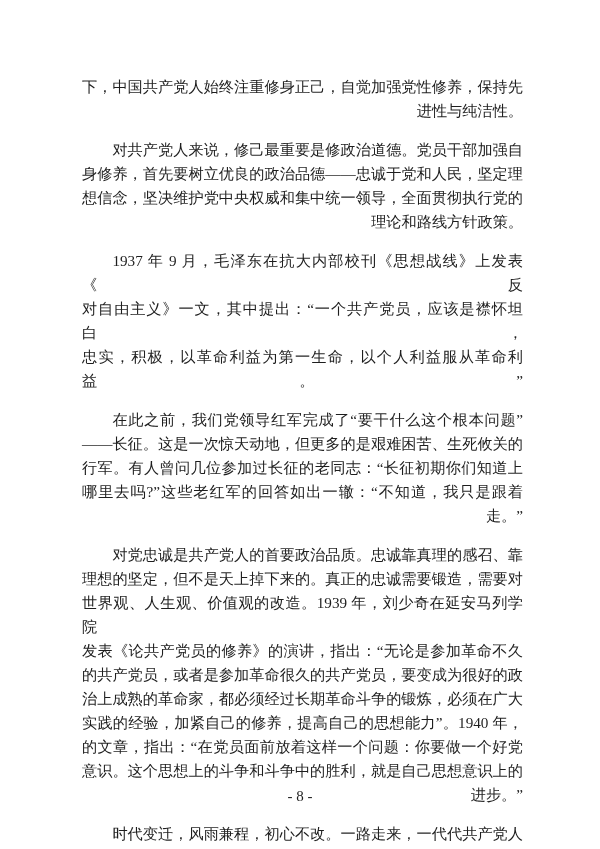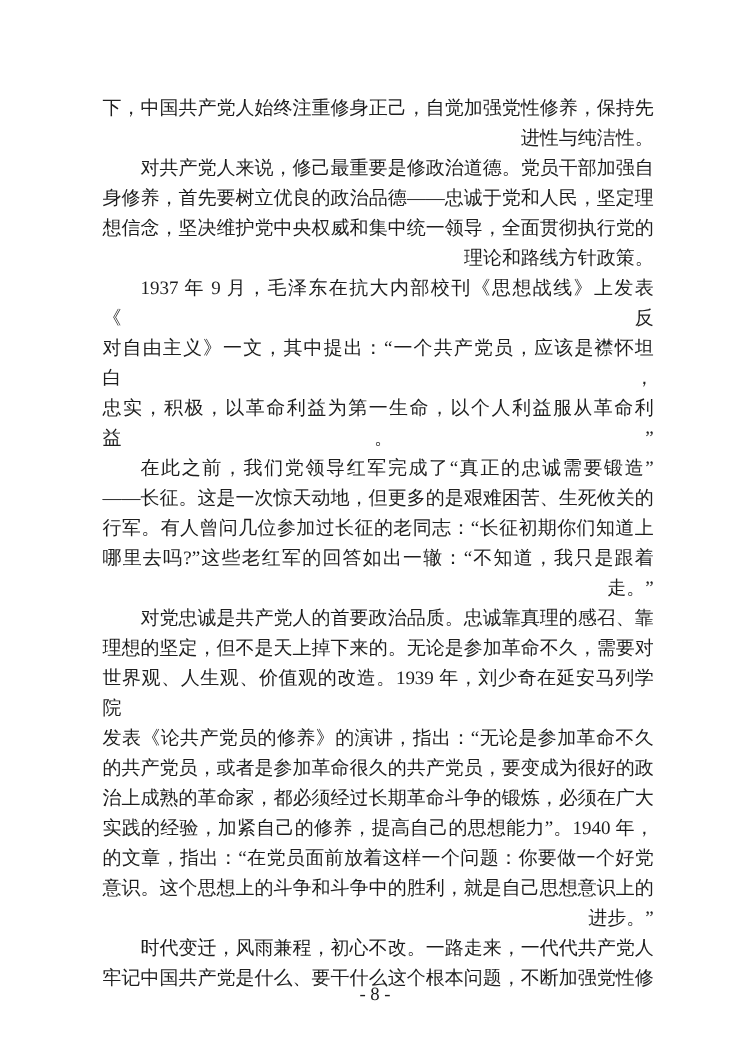--- a/index.html
+++ b/index.html
@@ -39,6 +39,7 @@
   
   .ln.ind {
     text-indent: 2em;
+    margin-top: 15px;
   }
   .page-footer {
     position: absolute;

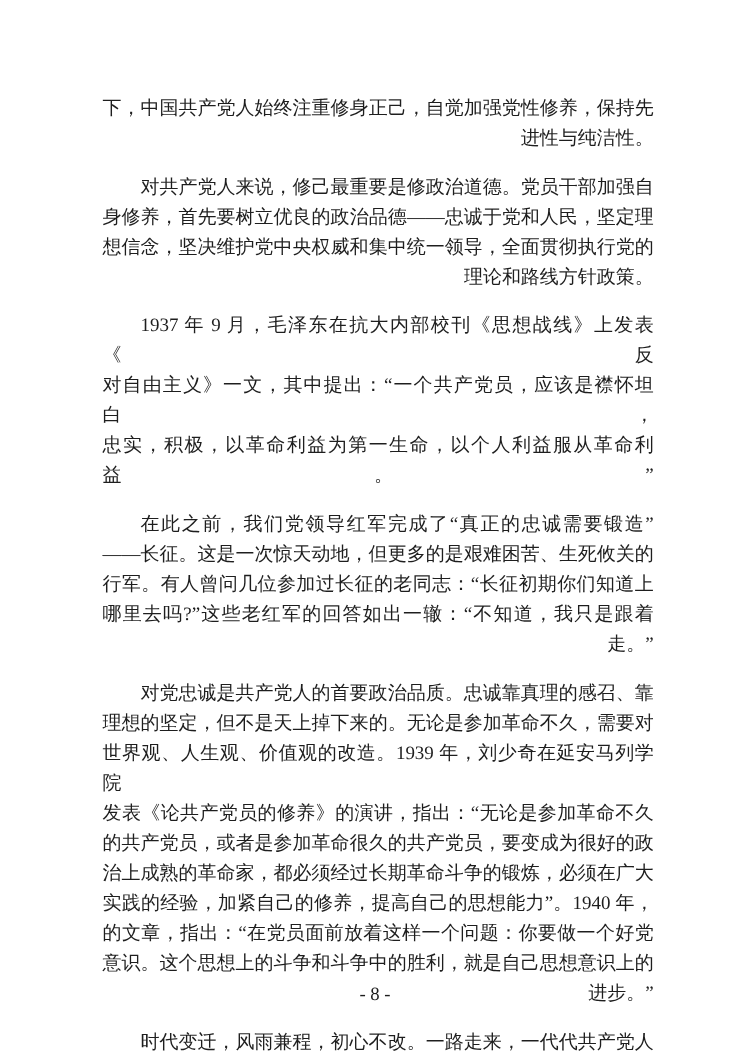--- a/index.html
+++ b/index.html
@@ -66,7 +66,7 @@
     <div class="ln ind">1937 年 9 月，毛泽东在抗大内部校刊《思想战线》上发表《反</div>
     <div class="ln">对自由主义》一文，其中提出：“一个共产党员，应该是襟怀坦白，</div>
     <div class="ln">忠实，积极，以革命利益为第一生命，以个人利益服从革命利益。”</div>
-    <div class="ln ind">在此之前，我们党领导红军完成了“真正的忠诚需要锻造”</div>
+    <div class="ln ind">在此之前，我们党领导红军完成了“要干什么这个根本问题”</div>
     <div class="ln">——长征。这是一次惊天动地，但更多的是艰难困苦、生死攸关的</div>
     <div class="ln">行军。有人曾问几位参加过长征的老同志：“长征初期你们知道上</div>
     <div class="ln">哪里去吗?”这些老红军的回答如出一辙：“不知道，我只是跟着</div>

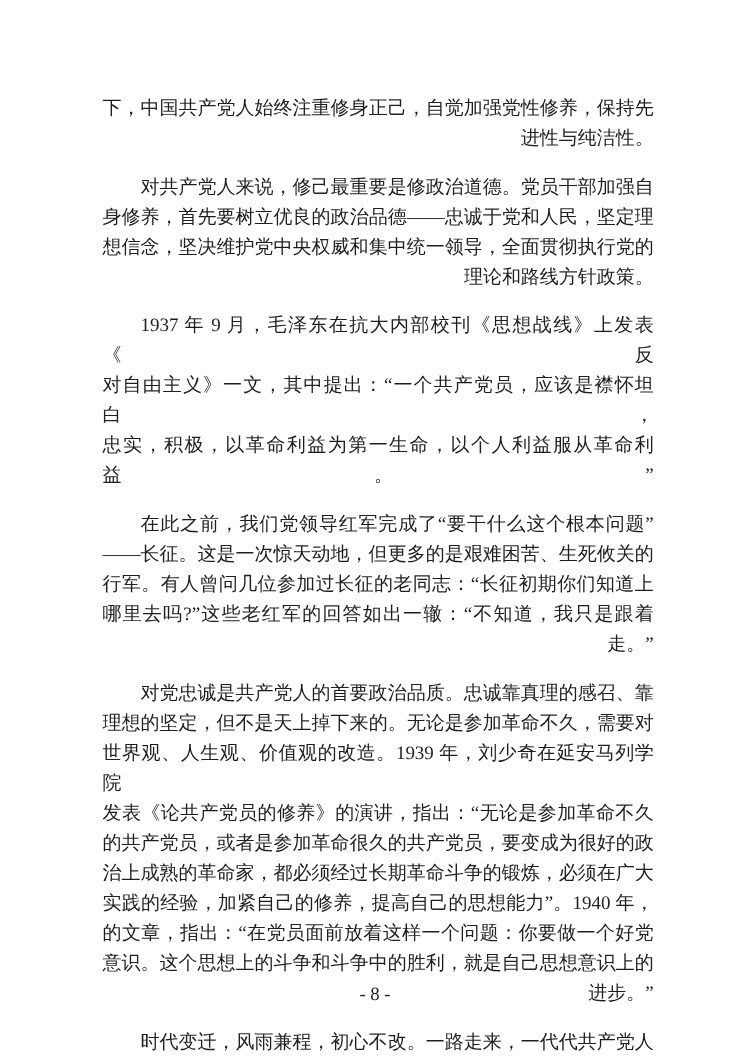--- a/index.html
+++ b/index.html
@@ -72,7 +72,7 @@
     <div class="ln">哪里去吗?”这些老红军的回答如出一辙：“不知道，我只是跟着</div>
     <div class="ln end">走。”</div>
     <div class="ln ind">对党忠诚是共产党人的首要政治品质。忠诚靠真理的感召、靠</div>
-    <div class="ln">理想的坚定，但不是天上掉下来的。无论是参加革命不久，需要对</div>
+    <div class="ln">理想的坚定，但不是天上掉下来的。真正的忠诚需要锻造，需要对</div>
     <div class="ln">世界观、人生观、价值观的改造。1939 年，刘少奇在延安马列学院</div>
     <div class="ln">发表《论共产党员的修养》的演讲，指出：“无论是参加革命不久</div>
     <div class="ln">的共产党员，或者是参加革命很久的共产党员，要变成为很好的政</div>

